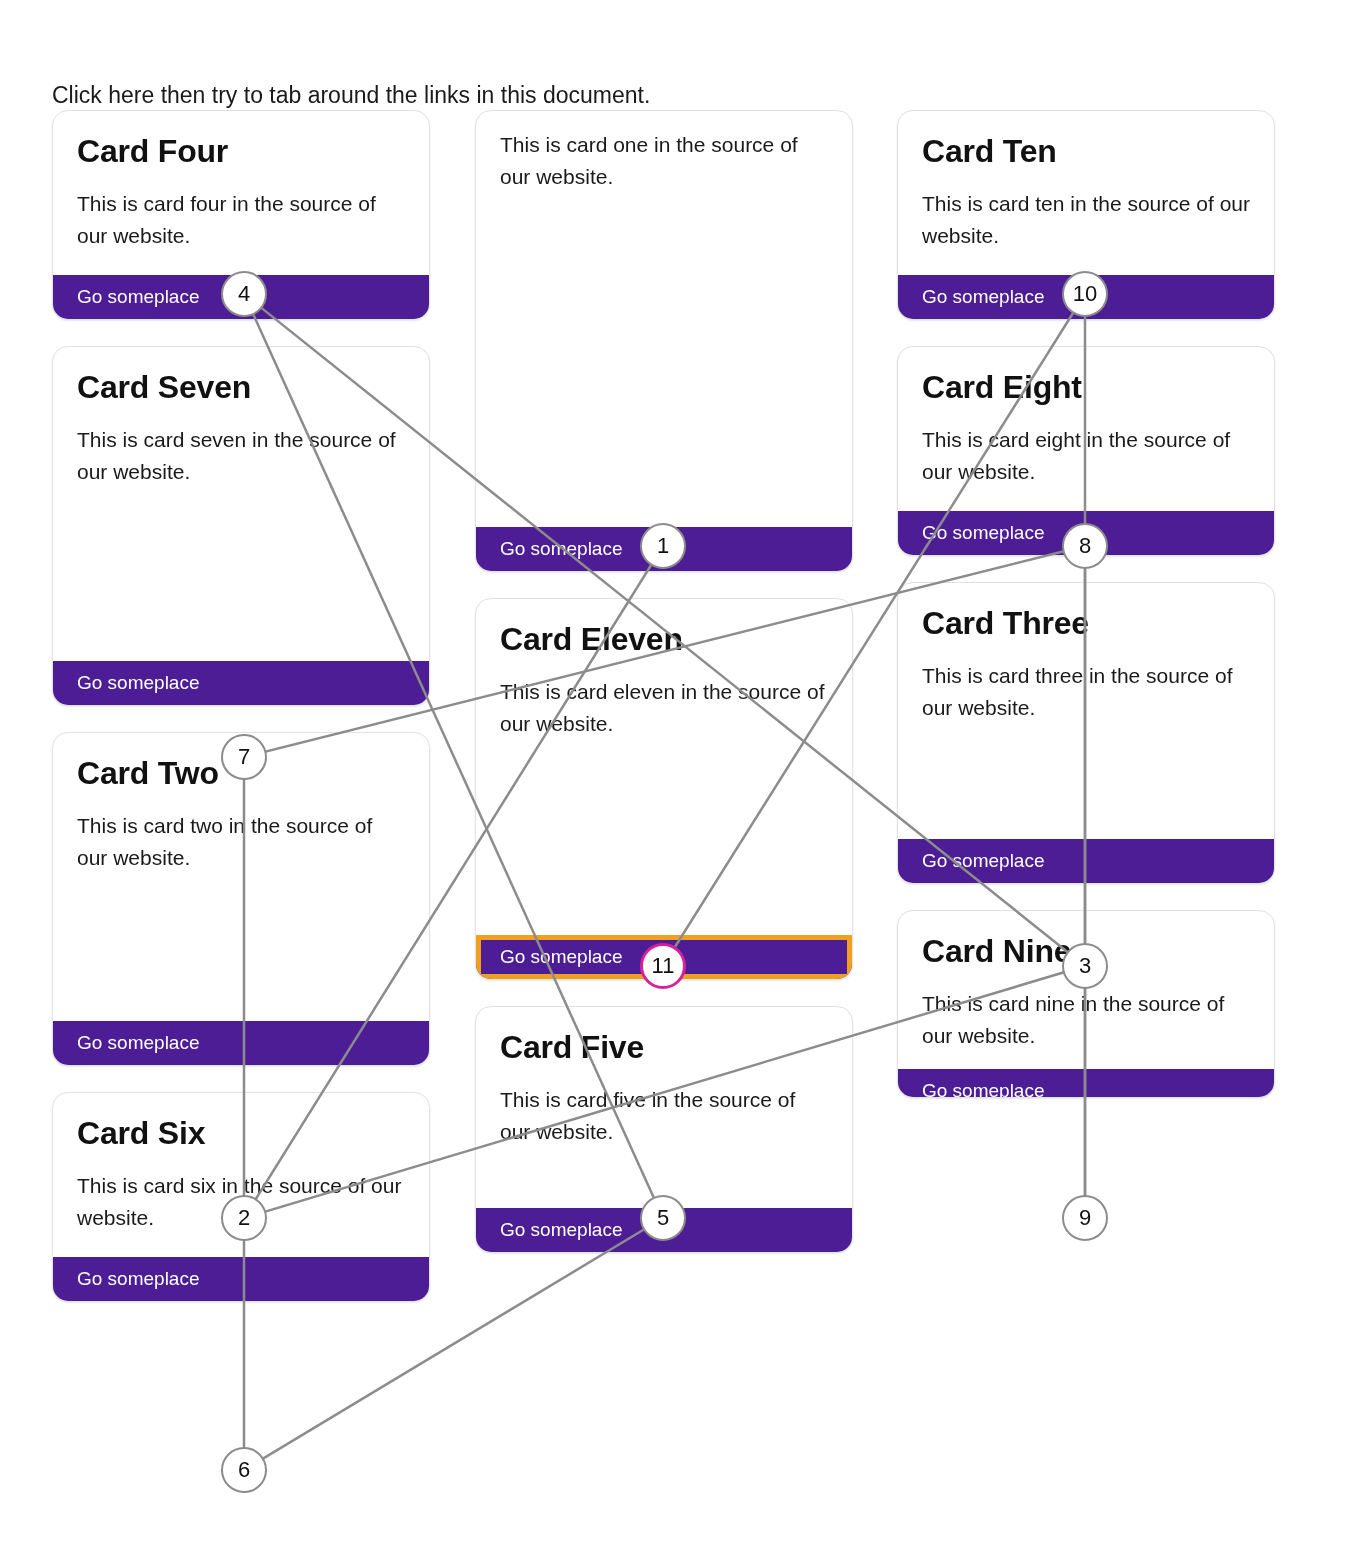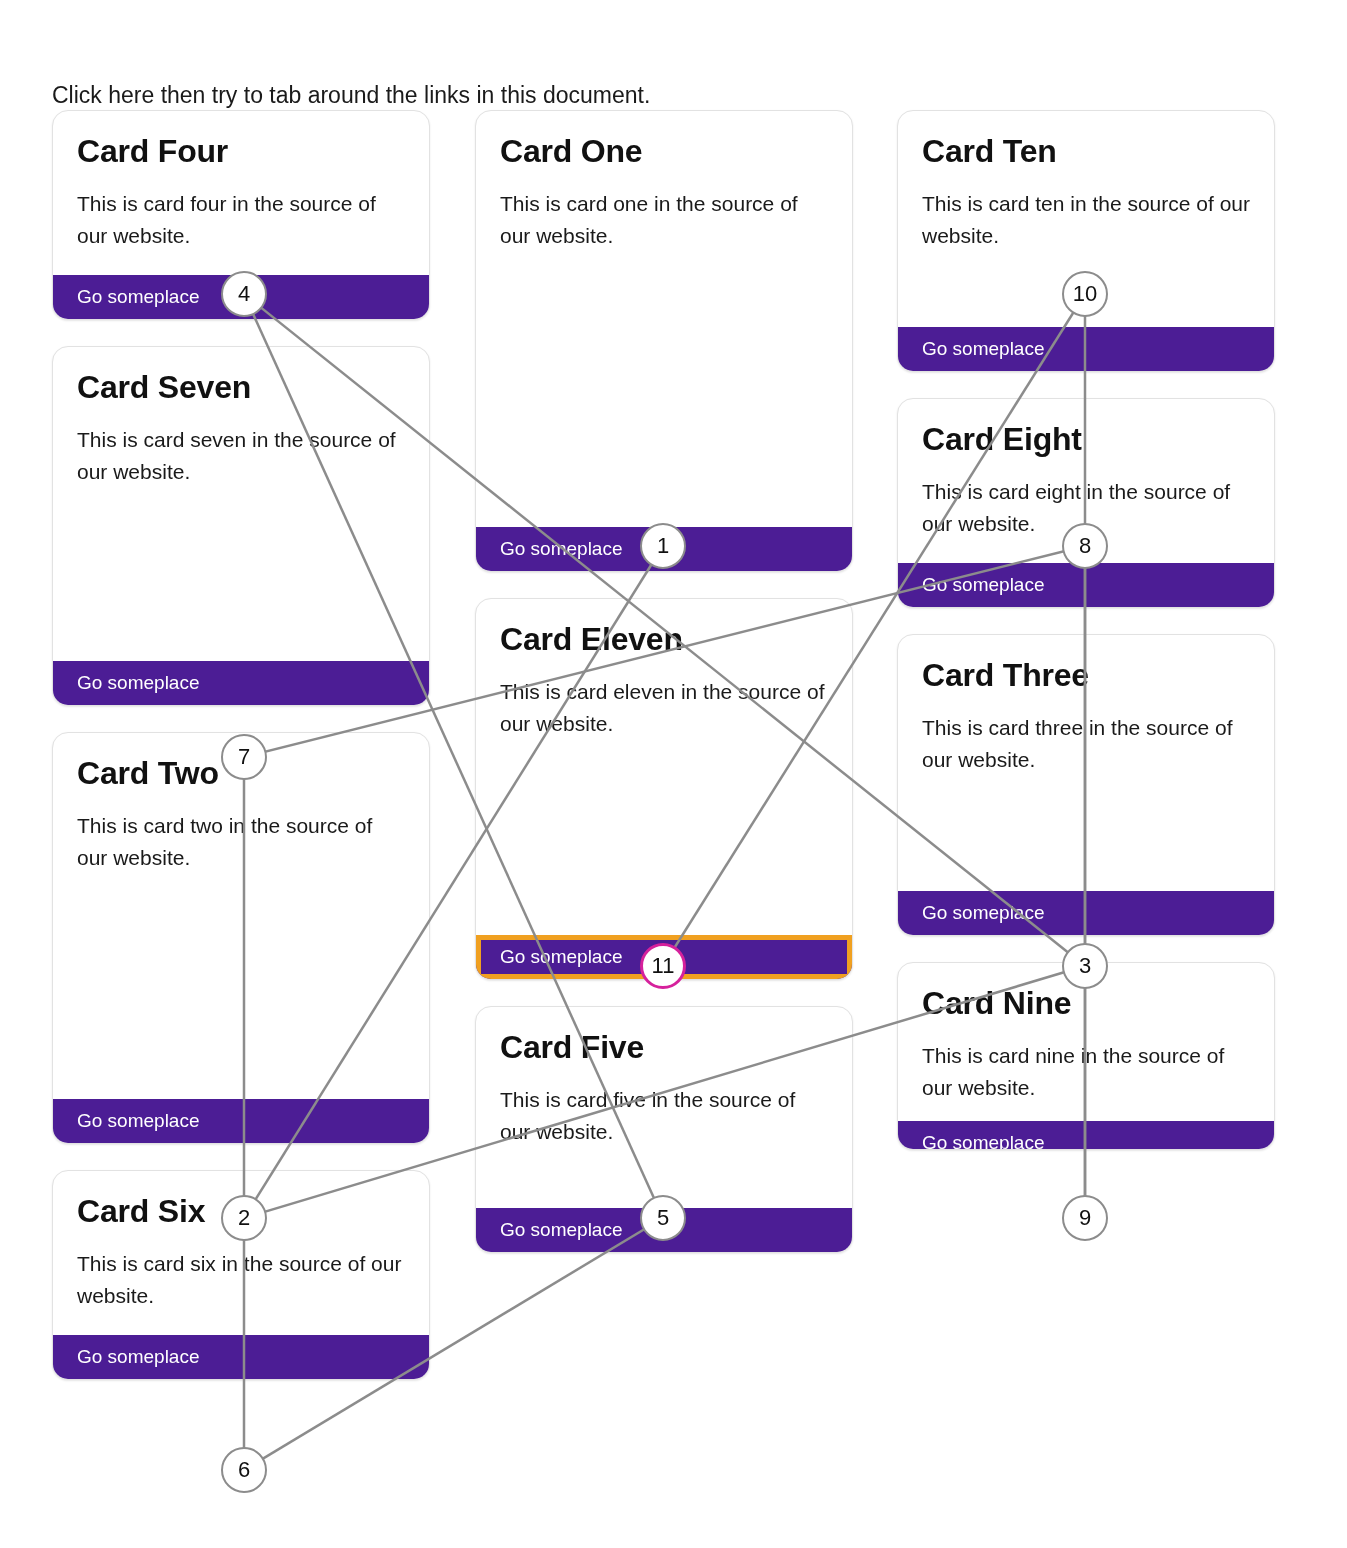--- a/index.html
+++ b/index.html
@@ -148,7 +148,6 @@
 
   <div class="col col-2">
     <div class="card" style="height:462px">
-      <div class="card-title">Card One</div>
       <div class="card-body">This is card one in the source of our website.</div>
       <div class="card-spacer"></div>
       <a class="card-link" href="#">Go someplace</a>

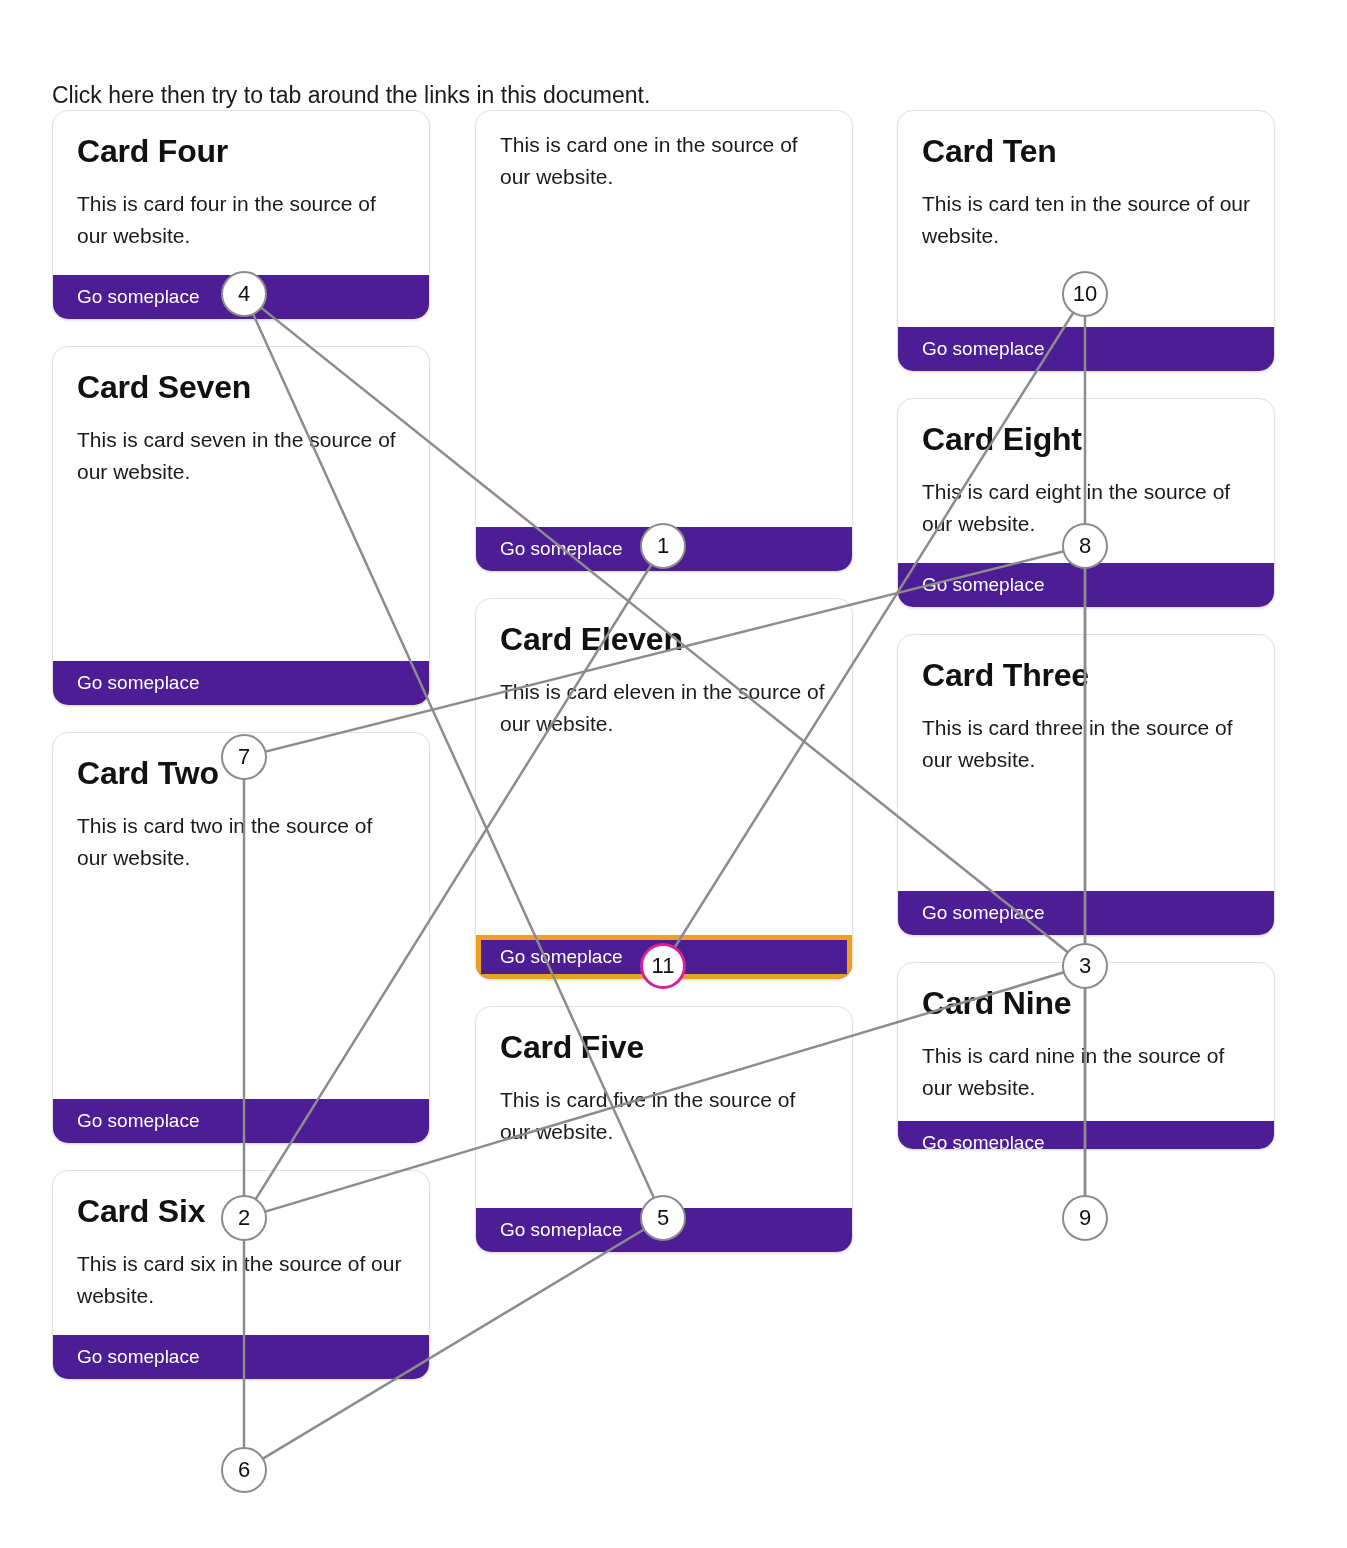--- a/index.html
+++ b/index.html
@@ -167,7 +167,7 @@
   </div>
 
   <div class="col col-3">
-    <div class="card" style="height:262px">
+    <div class="card" style="height:210px">
       <div class="card-title">Card Ten</div>
       <div class="card-body">This is card ten in the source of our website.</div>
       <div class="card-spacer"></div>

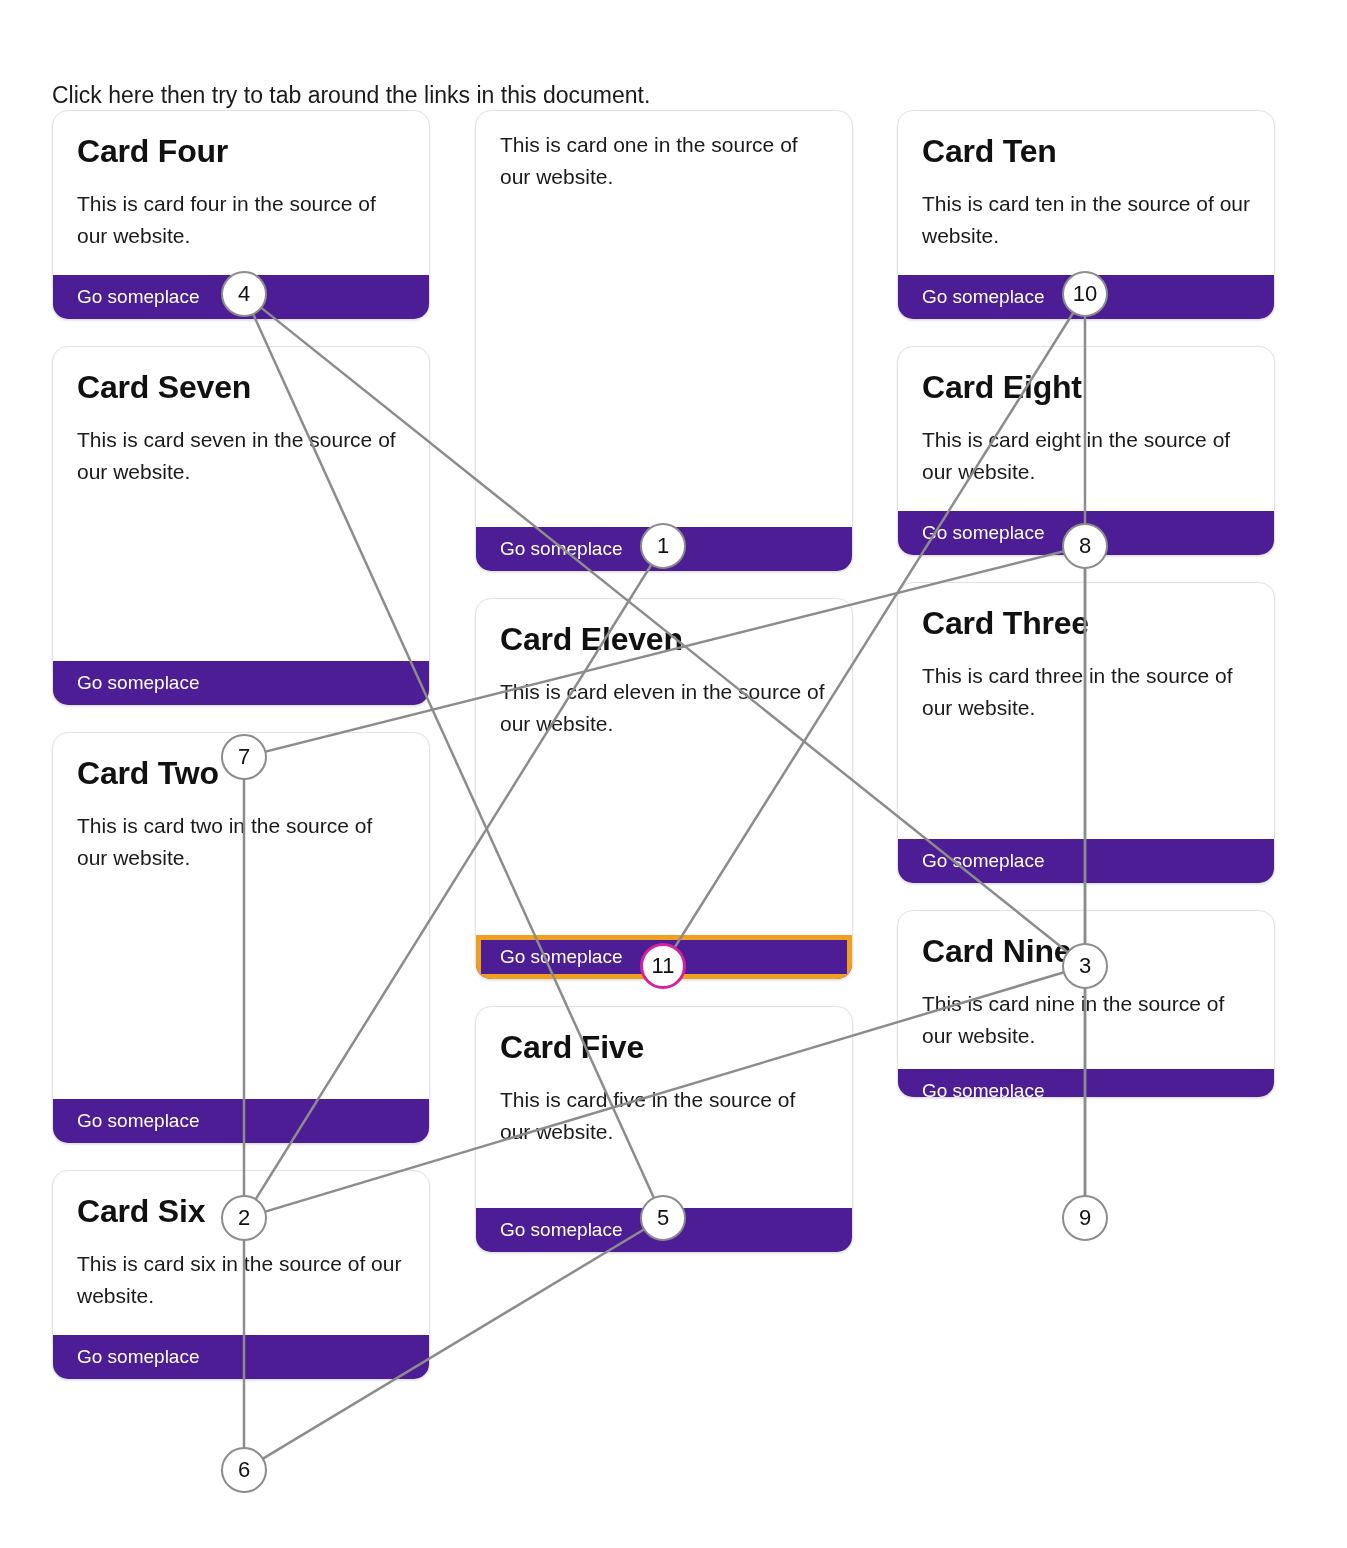--- a/index.html
+++ b/index.html
@@ -132,7 +132,7 @@
       <div class="card-spacer"></div>
       <a class="card-link" href="#">Go someplace</a>
     </div>
-    <div class="card" style="height:412px">
+    <div class="card" style="height:334px">
       <div class="card-title">Card Two</div>
       <div class="card-body">This is card two in the source of our website.</div>
       <div class="card-spacer"></div>

